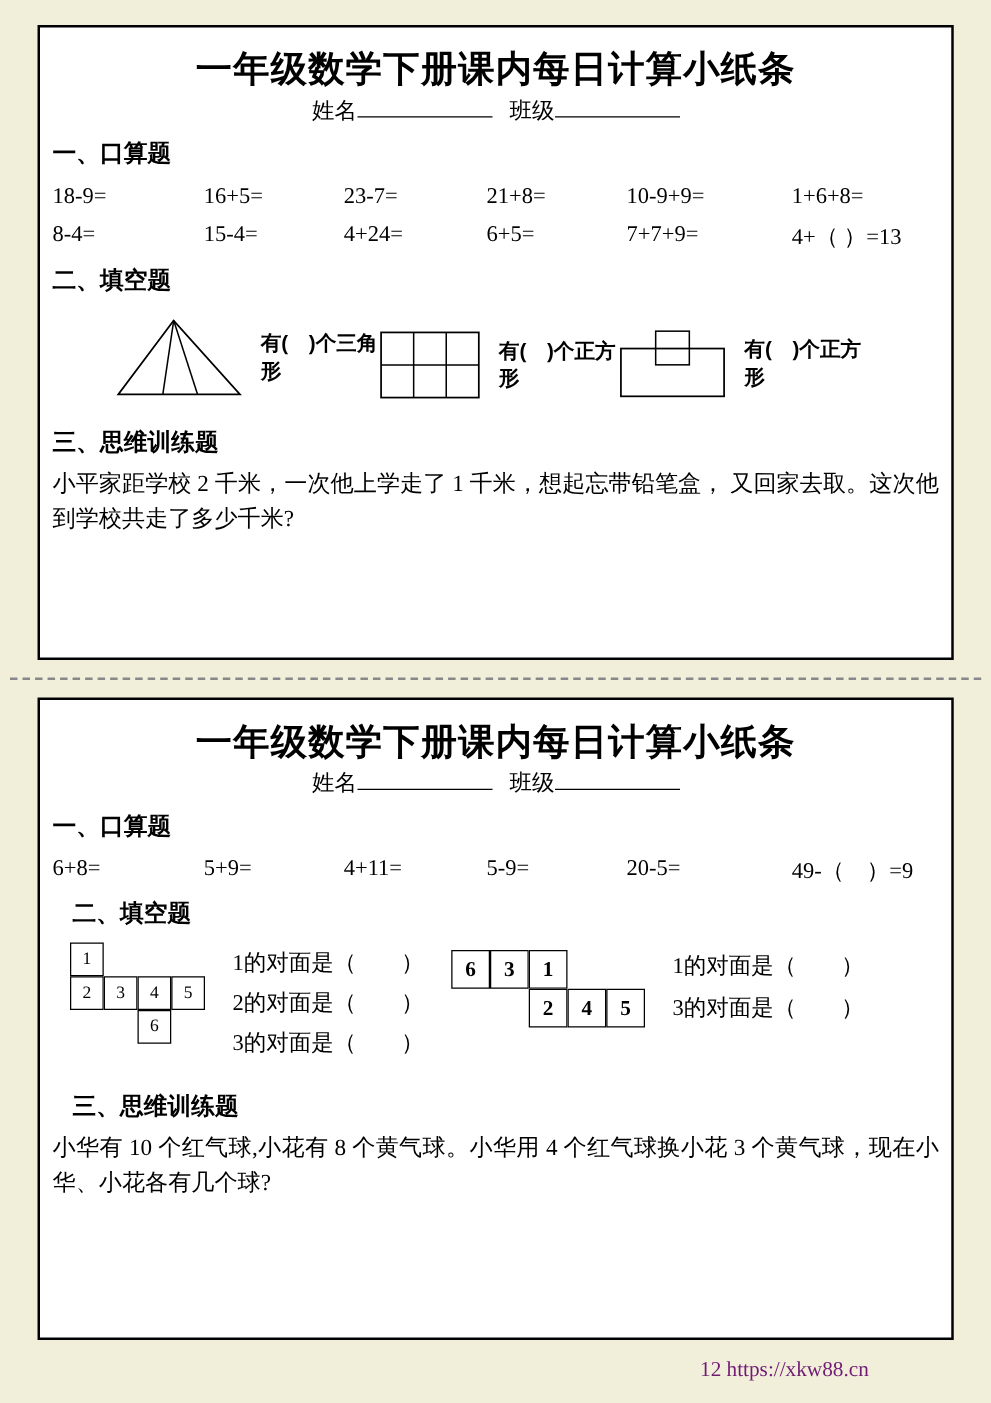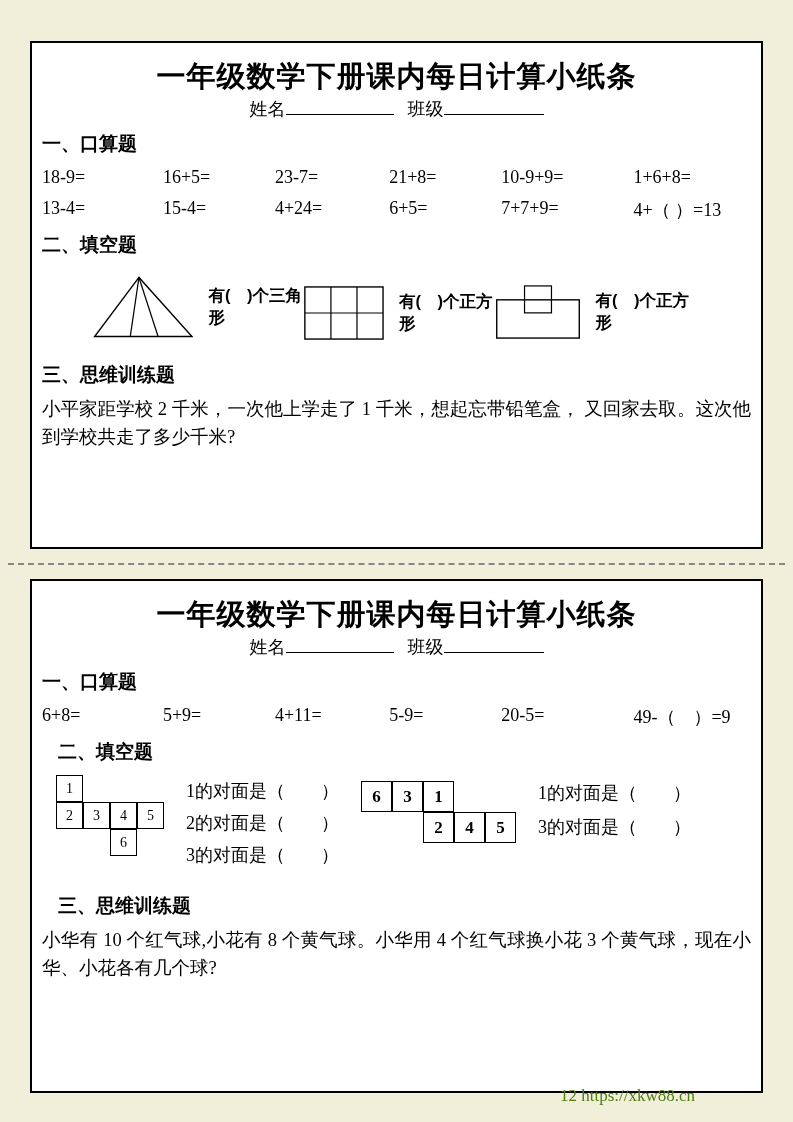--- a/index.html
+++ b/index.html
@@ -10,7 +10,7 @@
     color:#000;
     overflow:hidden;
   }
-  .page { width:793px; height:1122px; padding:41px 30px 0; position:relative; }
+  .page { width:793px; height:1122px; padding:20px 30px 0; position:relative; }
   .panel { background:#fff; border:2px solid #000; padding:4px 10px; height:508px; }
   .panel.second { height:514px; }
   .title { text-align:center; font-size:29px; font-weight:bold; letter-spacing:1px; margin-top:10px; }

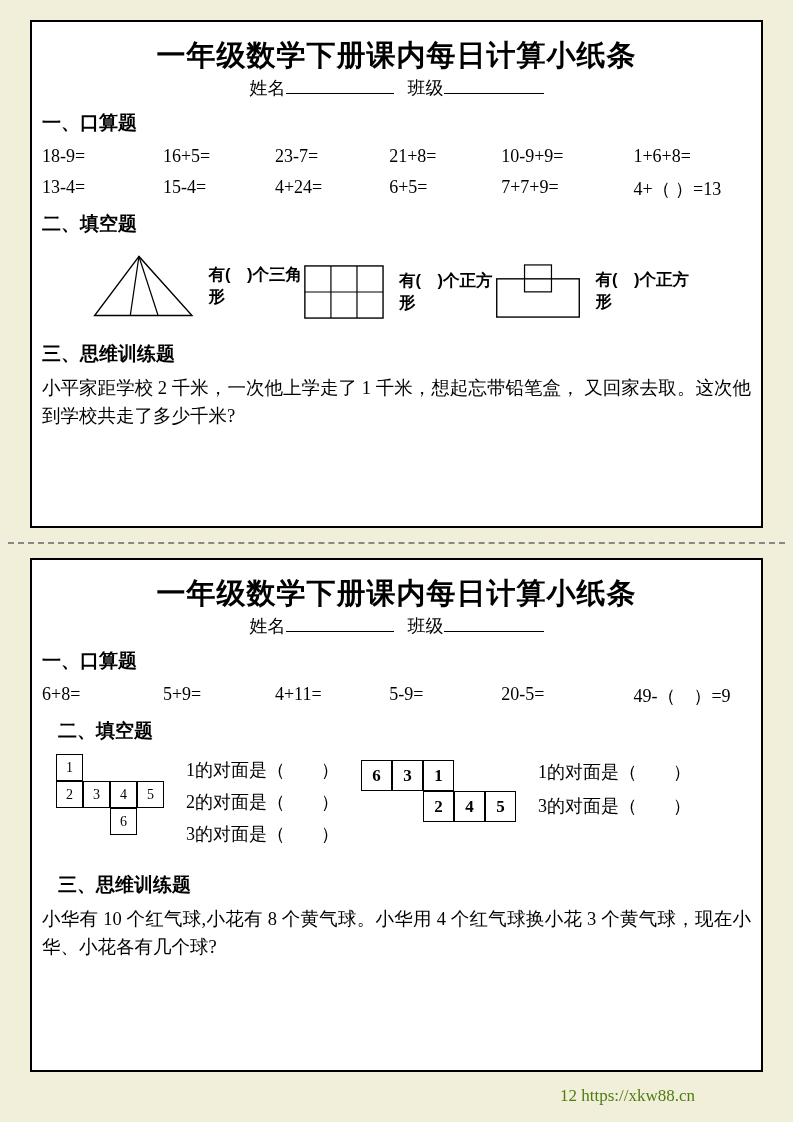--- a/index.html
+++ b/index.html
@@ -62,7 +62,7 @@
       <span class="prob">1+6+8=</span>
     </div>
     <div class="probrow">
-      <span class="prob">13-4=</span>
+      <span class="prob">8-4=</span>
       <span class="prob">15-4=</span>
       <span class="prob">4+24=</span>
       <span class="prob">6+5=</span>

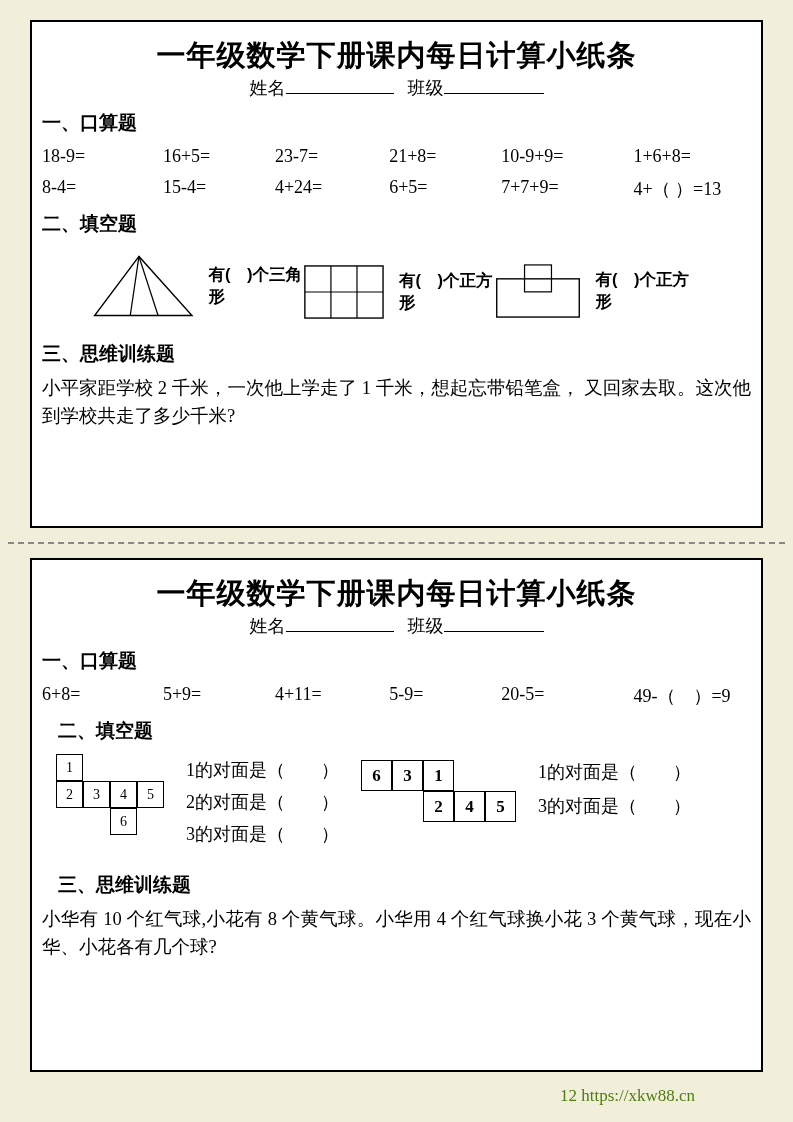--- a/index.html
+++ b/index.html
@@ -37,7 +37,7 @@
   .qcol { display:flex; flex-direction:column; gap:8px; font-size:18px; margin-top:4px; }
   .qcol.two { gap:10px; margin-top:6px; }
   .mt-lg { margin-top:26px; }
-  .footer { position:absolute; left:560px; top:1086px; font-size:17px; color:#4d7c0f; }
+  .footer { position:absolute; left:560px; top:1086px; font-size:17px; color:#701a75; }
 </style>
 </head>
 <body>

